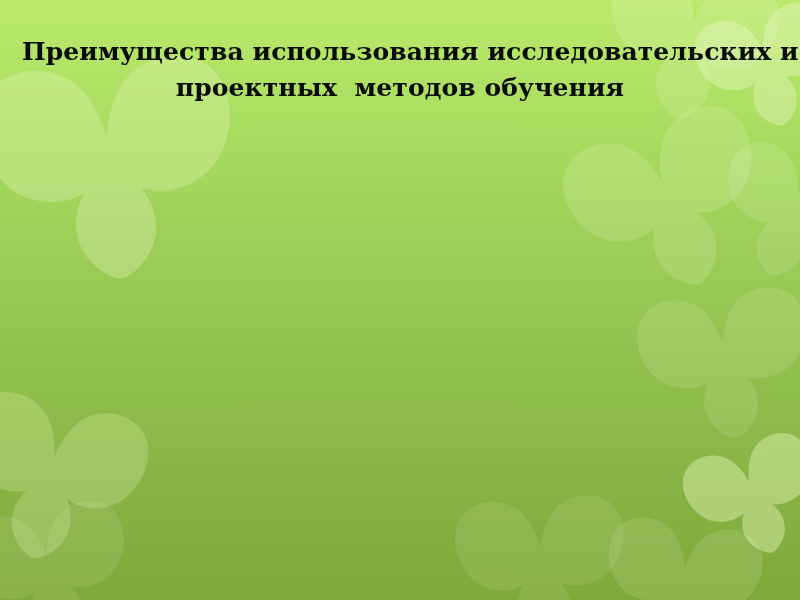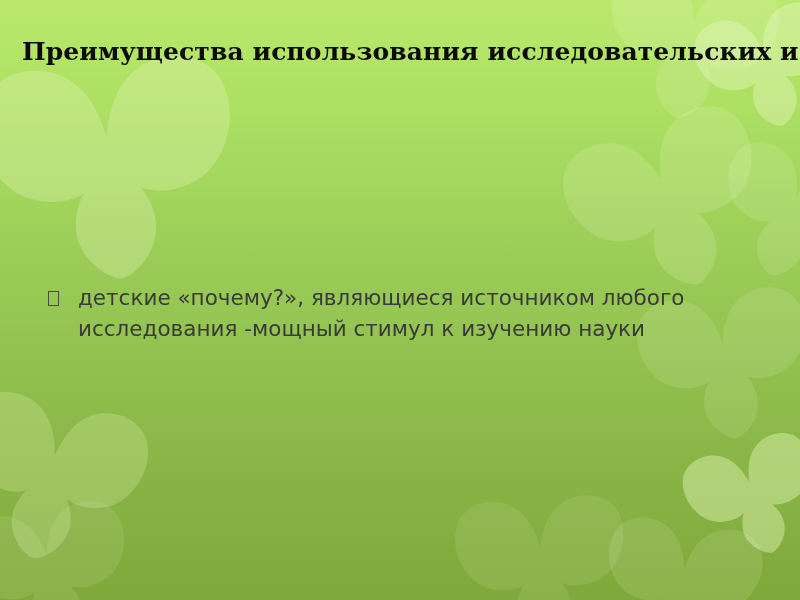--- a/index.html
+++ b/index.html
@@ -190,6 +190,7 @@
 
   <div class="title-block">
     <div class="title-line l1">Преимущества использования исследовательских и</div>
+    <div class="title-line l2">проектных  методов обучения</div>
   </div>
 
   <div class="body-block">

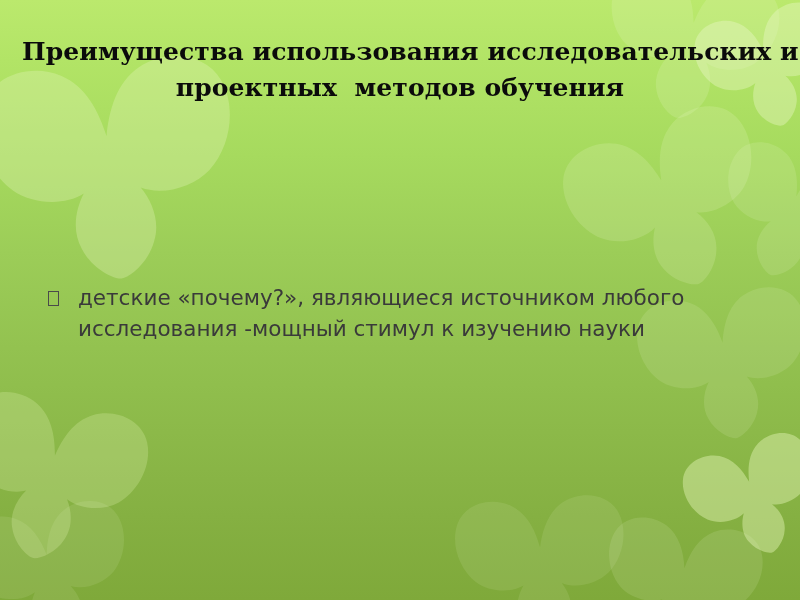--- a/index.html
+++ b/index.html
@@ -195,12 +195,6 @@
 
   <div class="body-block">
 
-    <div class="bullet-row">
-      <span class="bullet-marker">
-        <span class="tofu"></span>
-      </span>
-      <span class="bullet-text">детские «почему?», являющиеся источником любого исследования -мощный стимул к изучению науки</span>
-    </div>
 
 
   </div>

